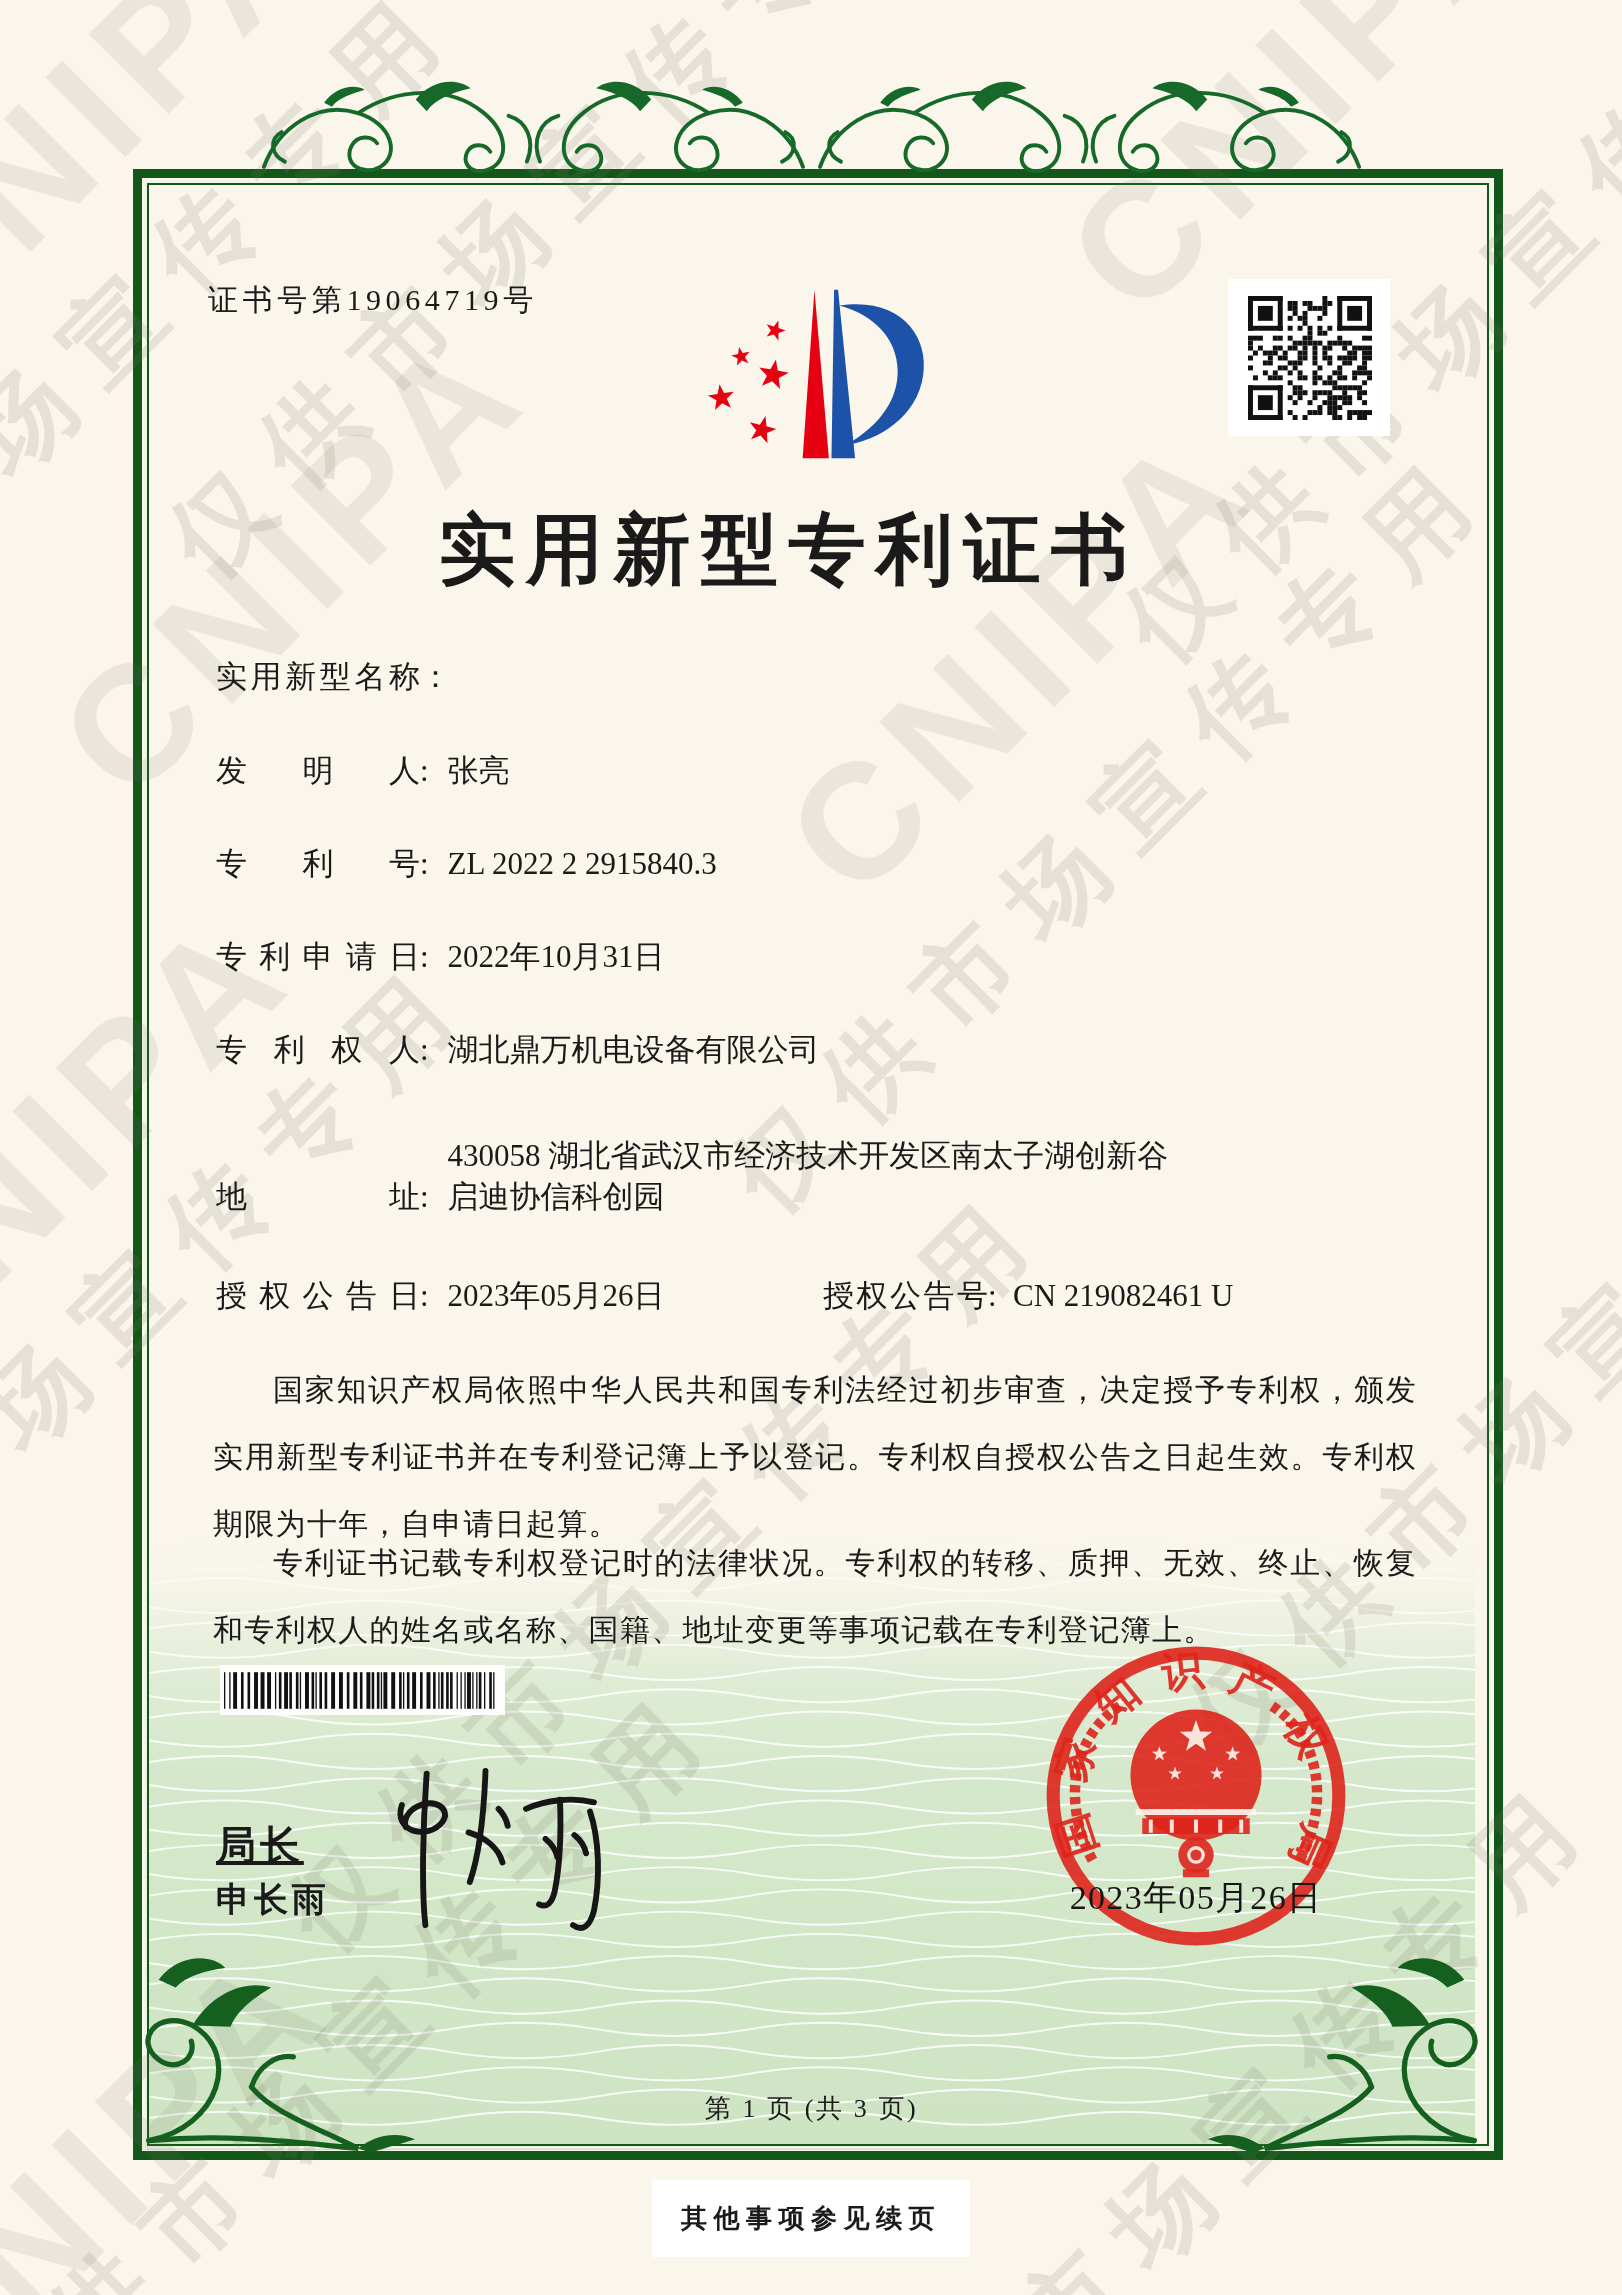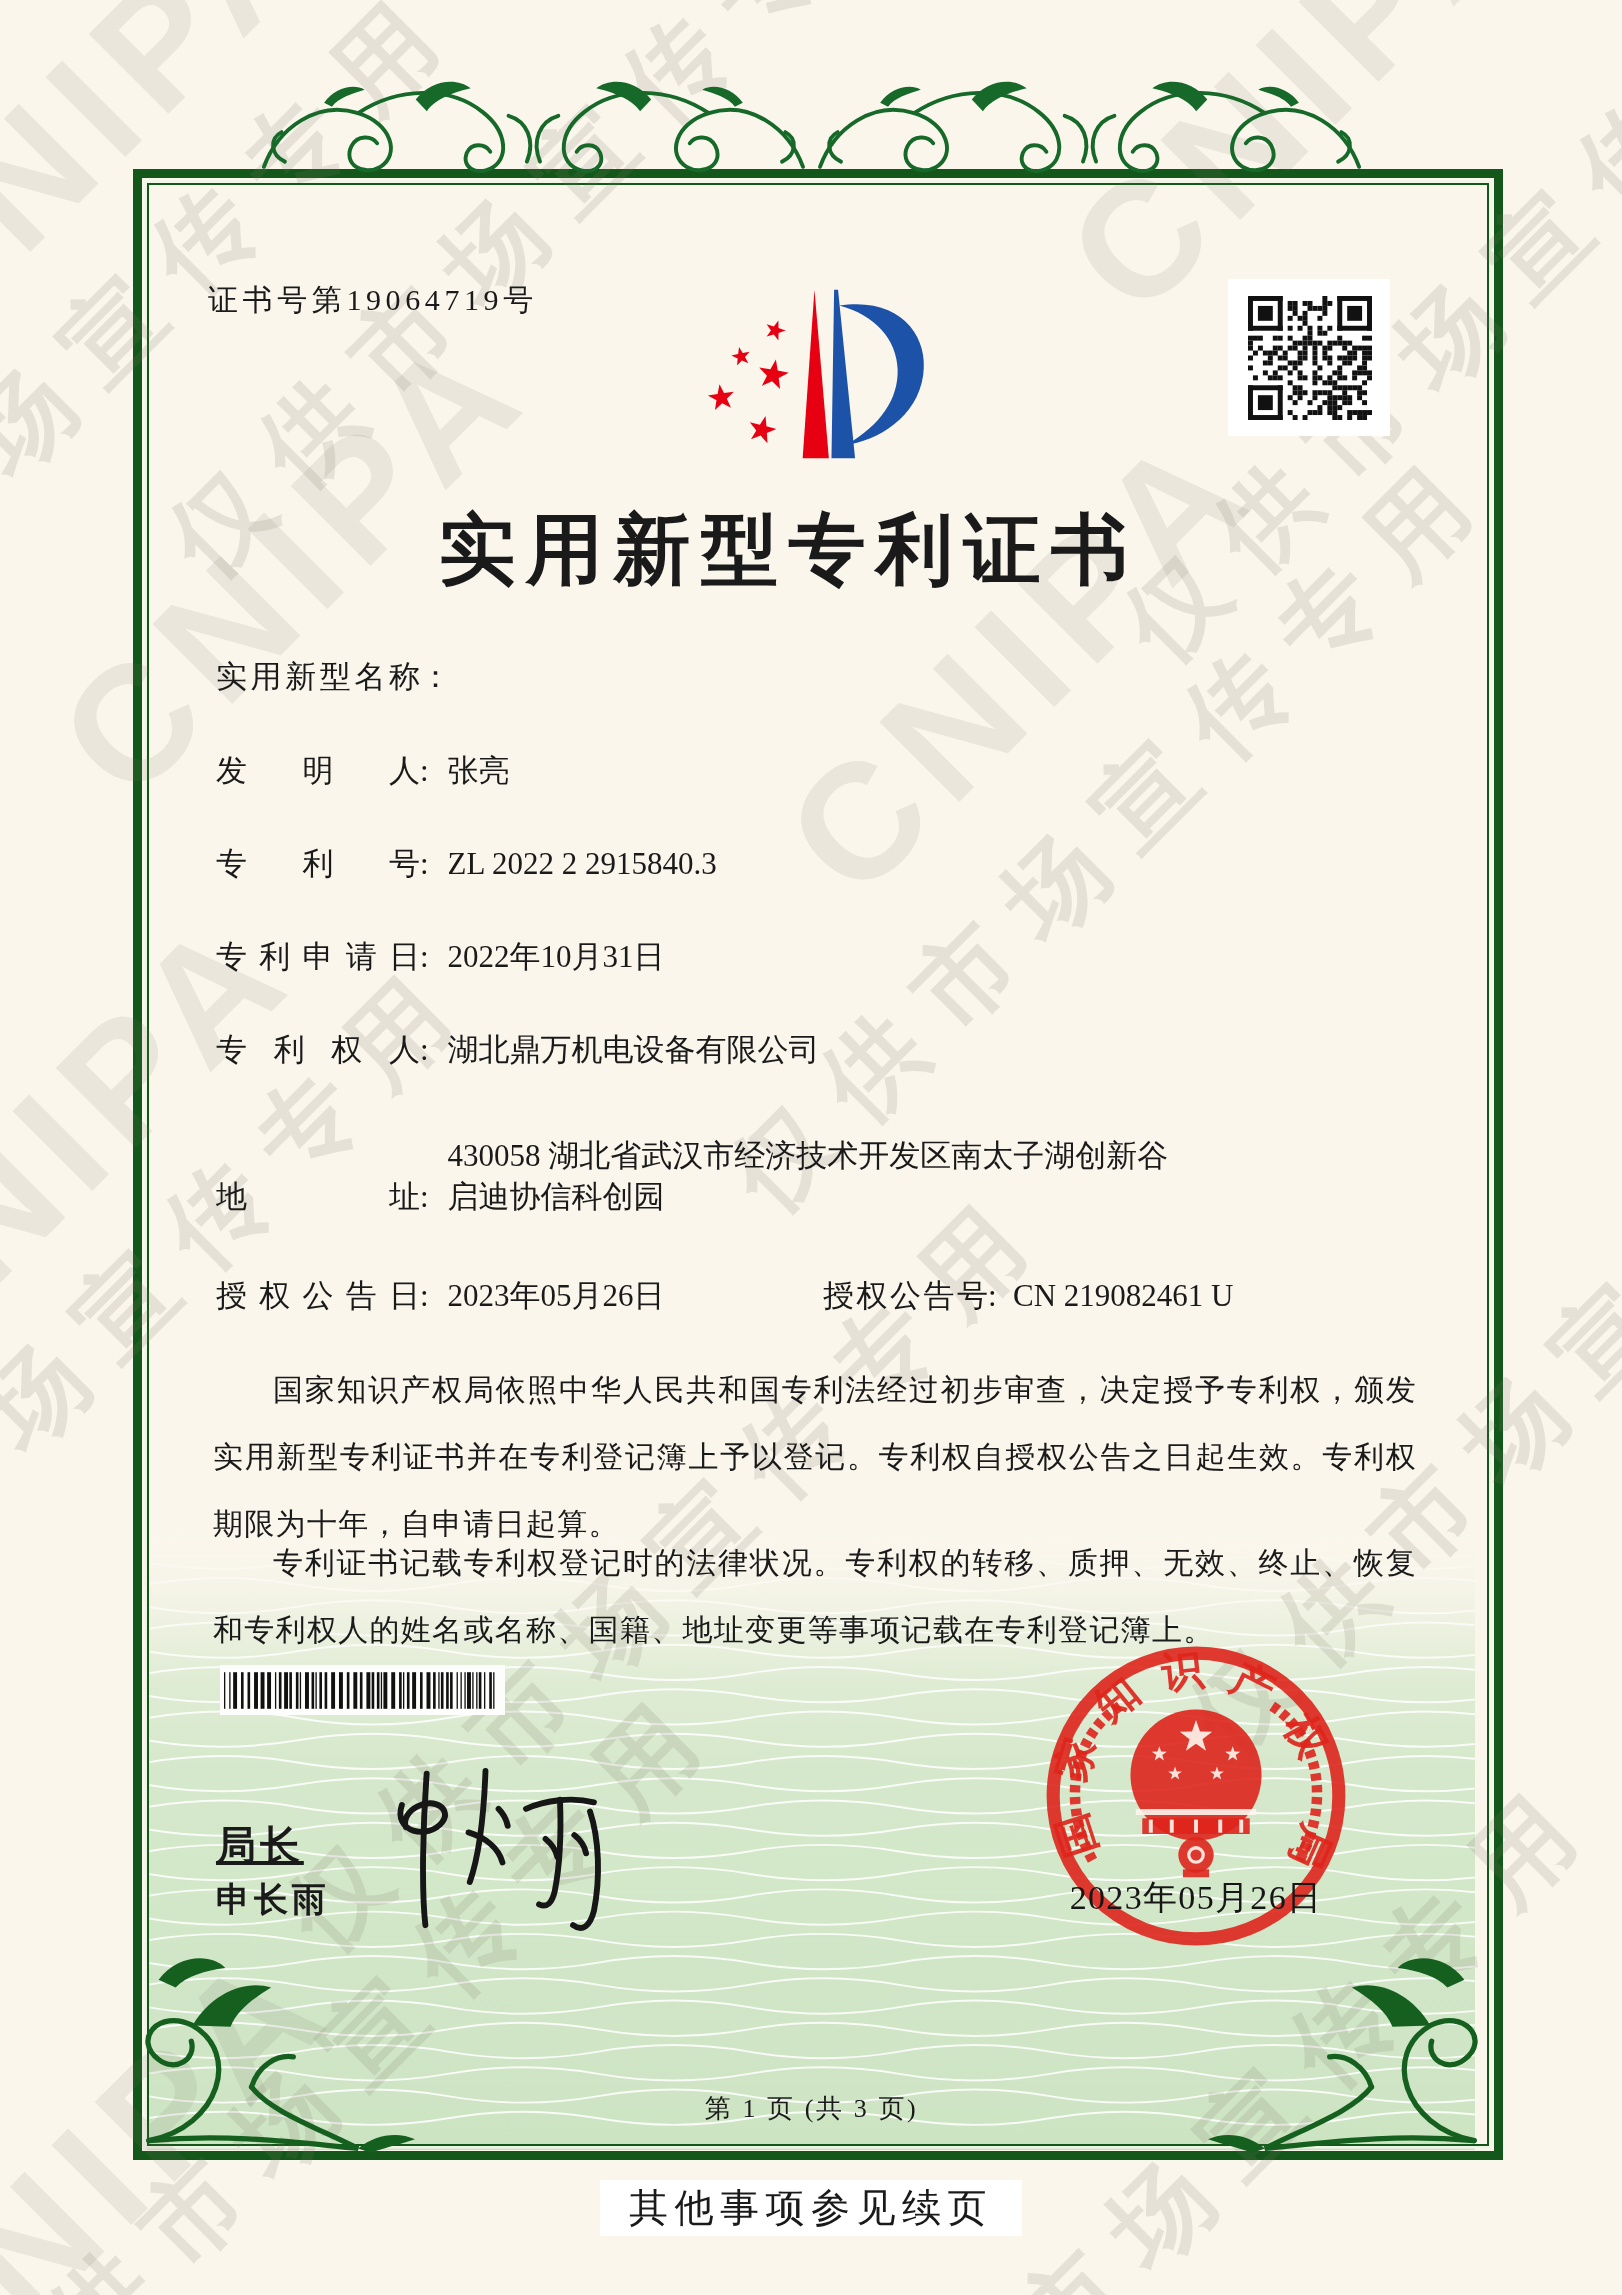--- a/index.html
+++ b/index.html
@@ -67,7 +67,7 @@
   .page-info{left:0;top:2091px;width:1623px;text-align:center;font-size:26px;z-index:5;letter-spacing:2.6px;}
   .note-box{
     left:811px;top:2180px;transform:translateX(-50%);z-index:5;
-    background:#ffffff;padding:1px 29px;font-size:39px;font-weight:400;letter-spacing:6.5px;
+    background:#ffffff;padding:21px 29px;font-size:26px;font-weight:700;letter-spacing:6.5px;
   }
   .barcode-box{left:220px;top:1665px;width:285px;height:50px;background:#fdfdfb;z-index:5;}
   .qr-box{left:1228px;top:279px;width:162px;height:157px;background:#ffffff;z-index:5;}

